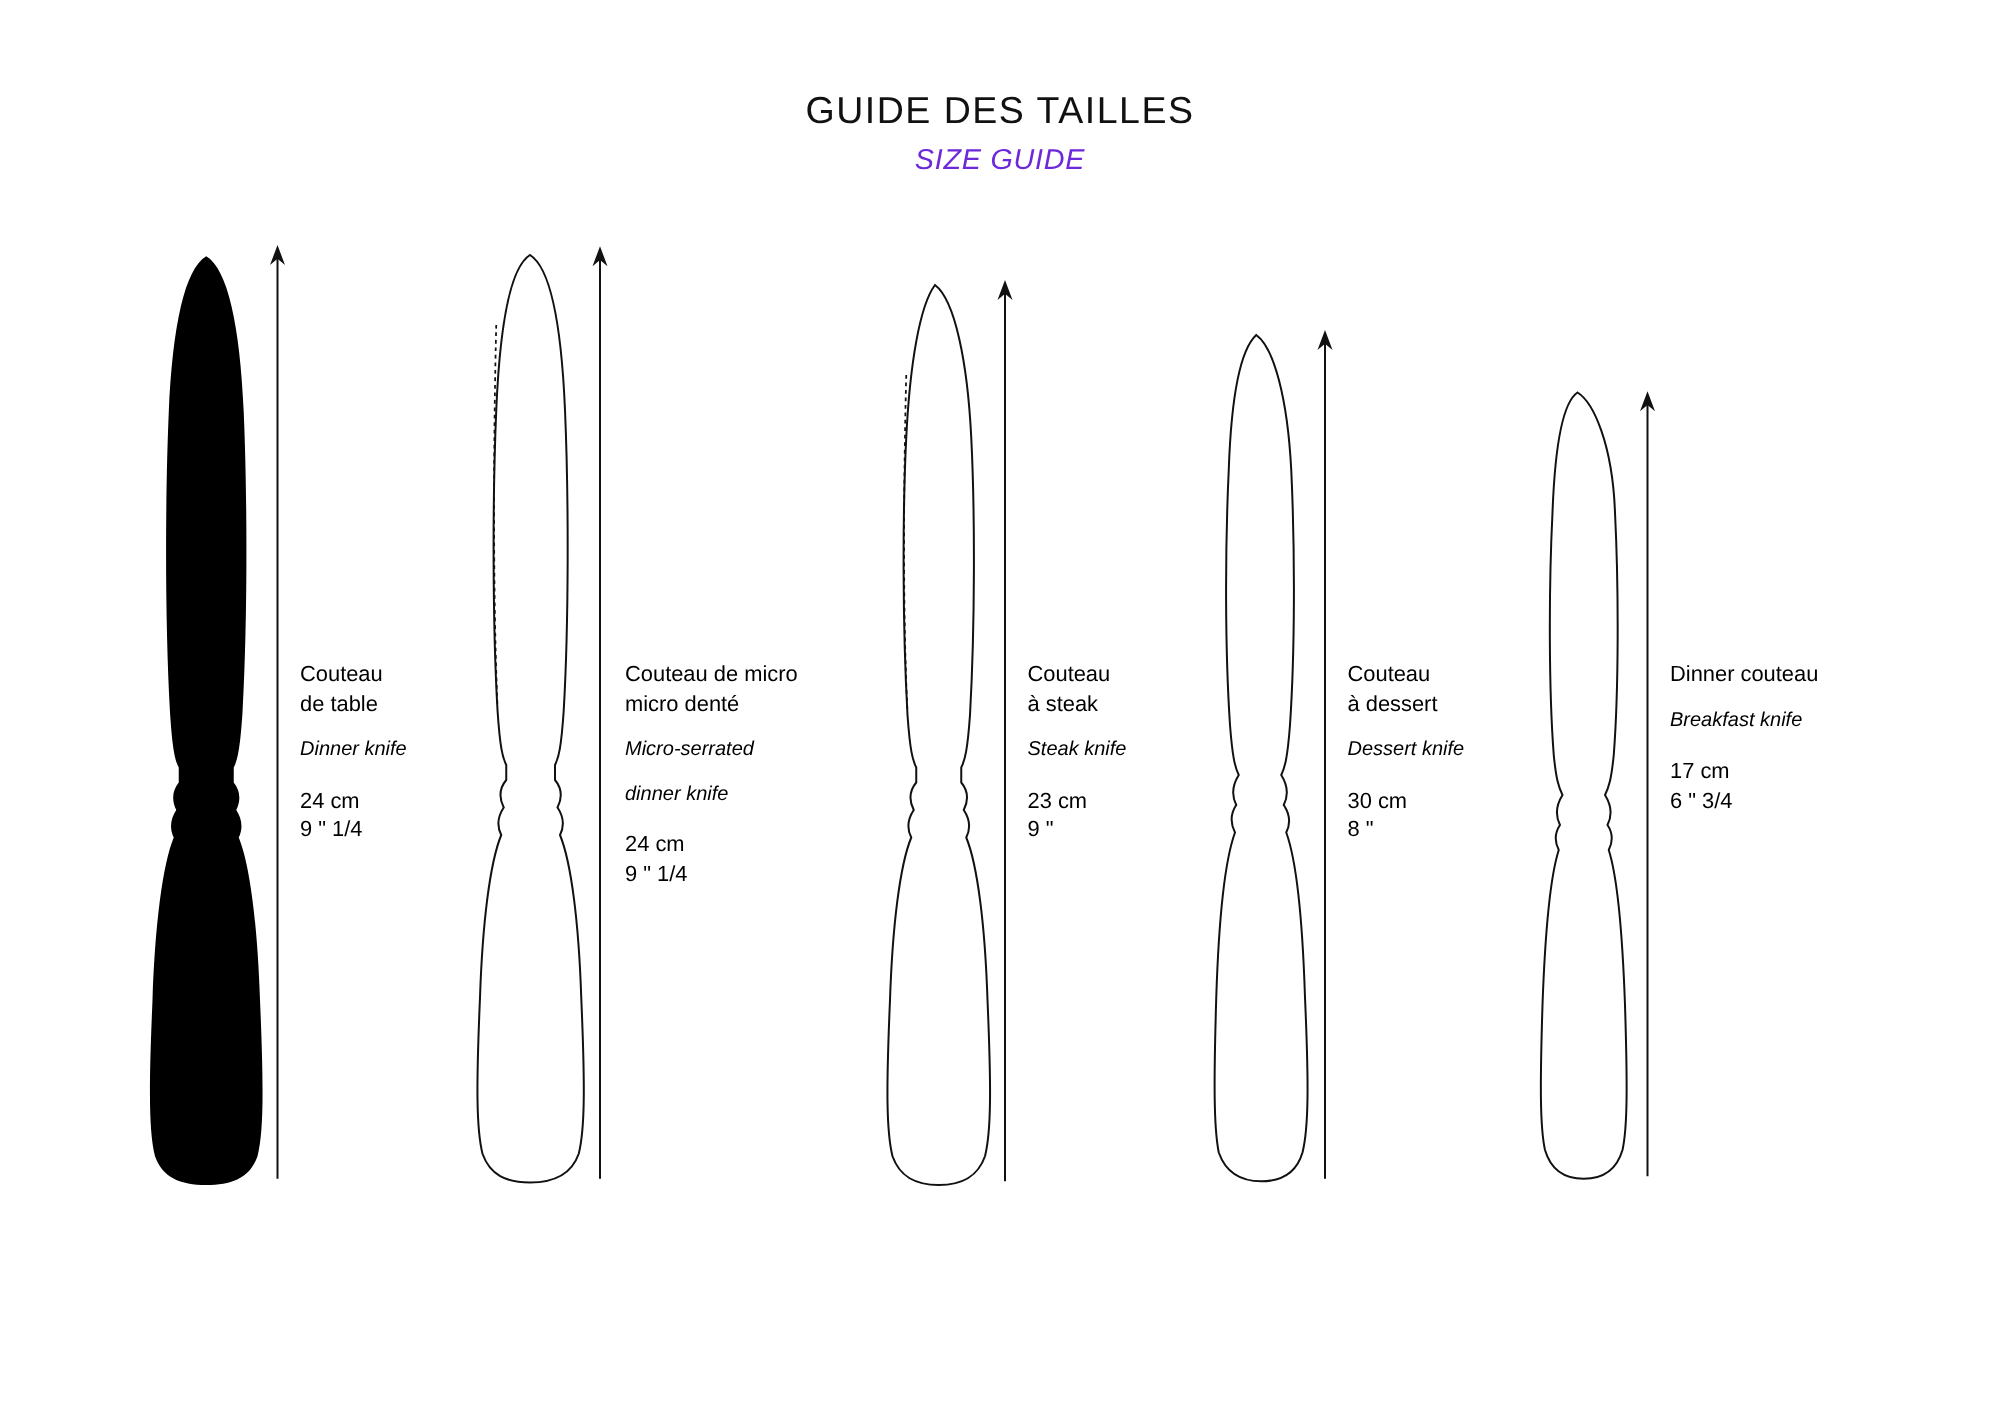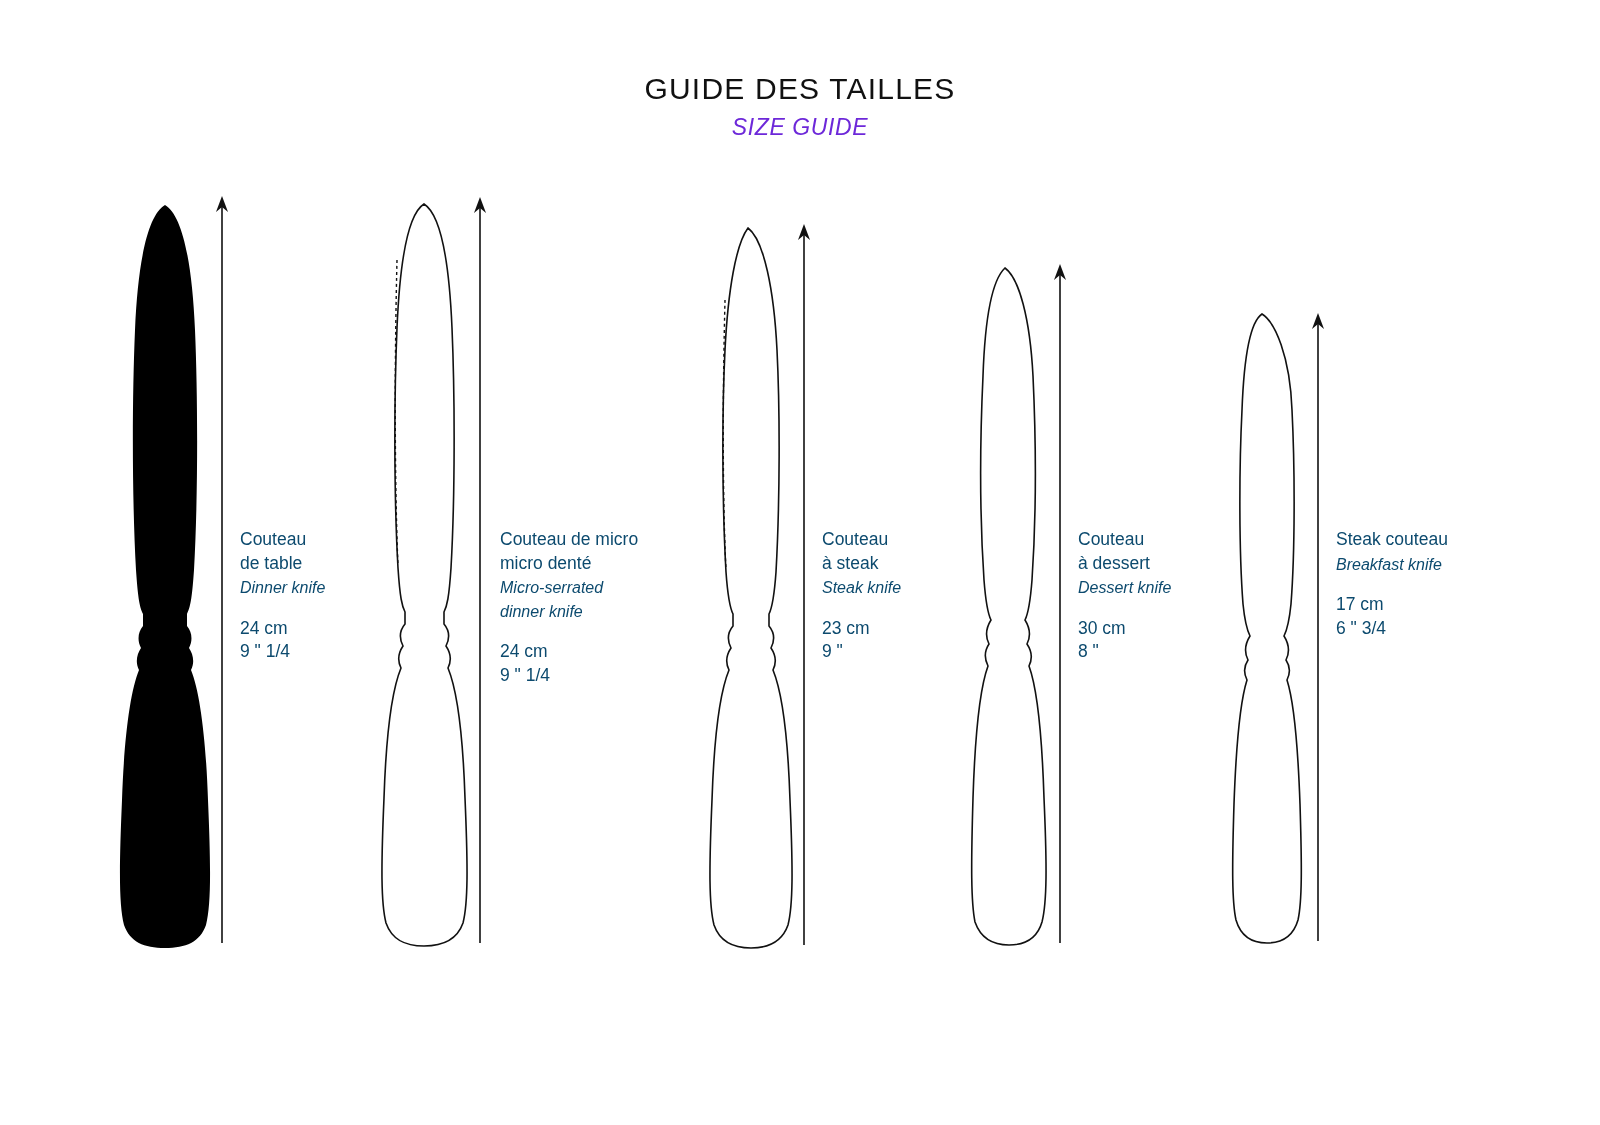--- a/index.html
+++ b/index.html
@@ -55,7 +55,7 @@
     position: absolute;
     font-size: 17.5px;
     line-height: 1.35;
-    color: #0c4a6e;
+    color: #000000;
     white-space: nowrap;
   }
   .caption .fr {

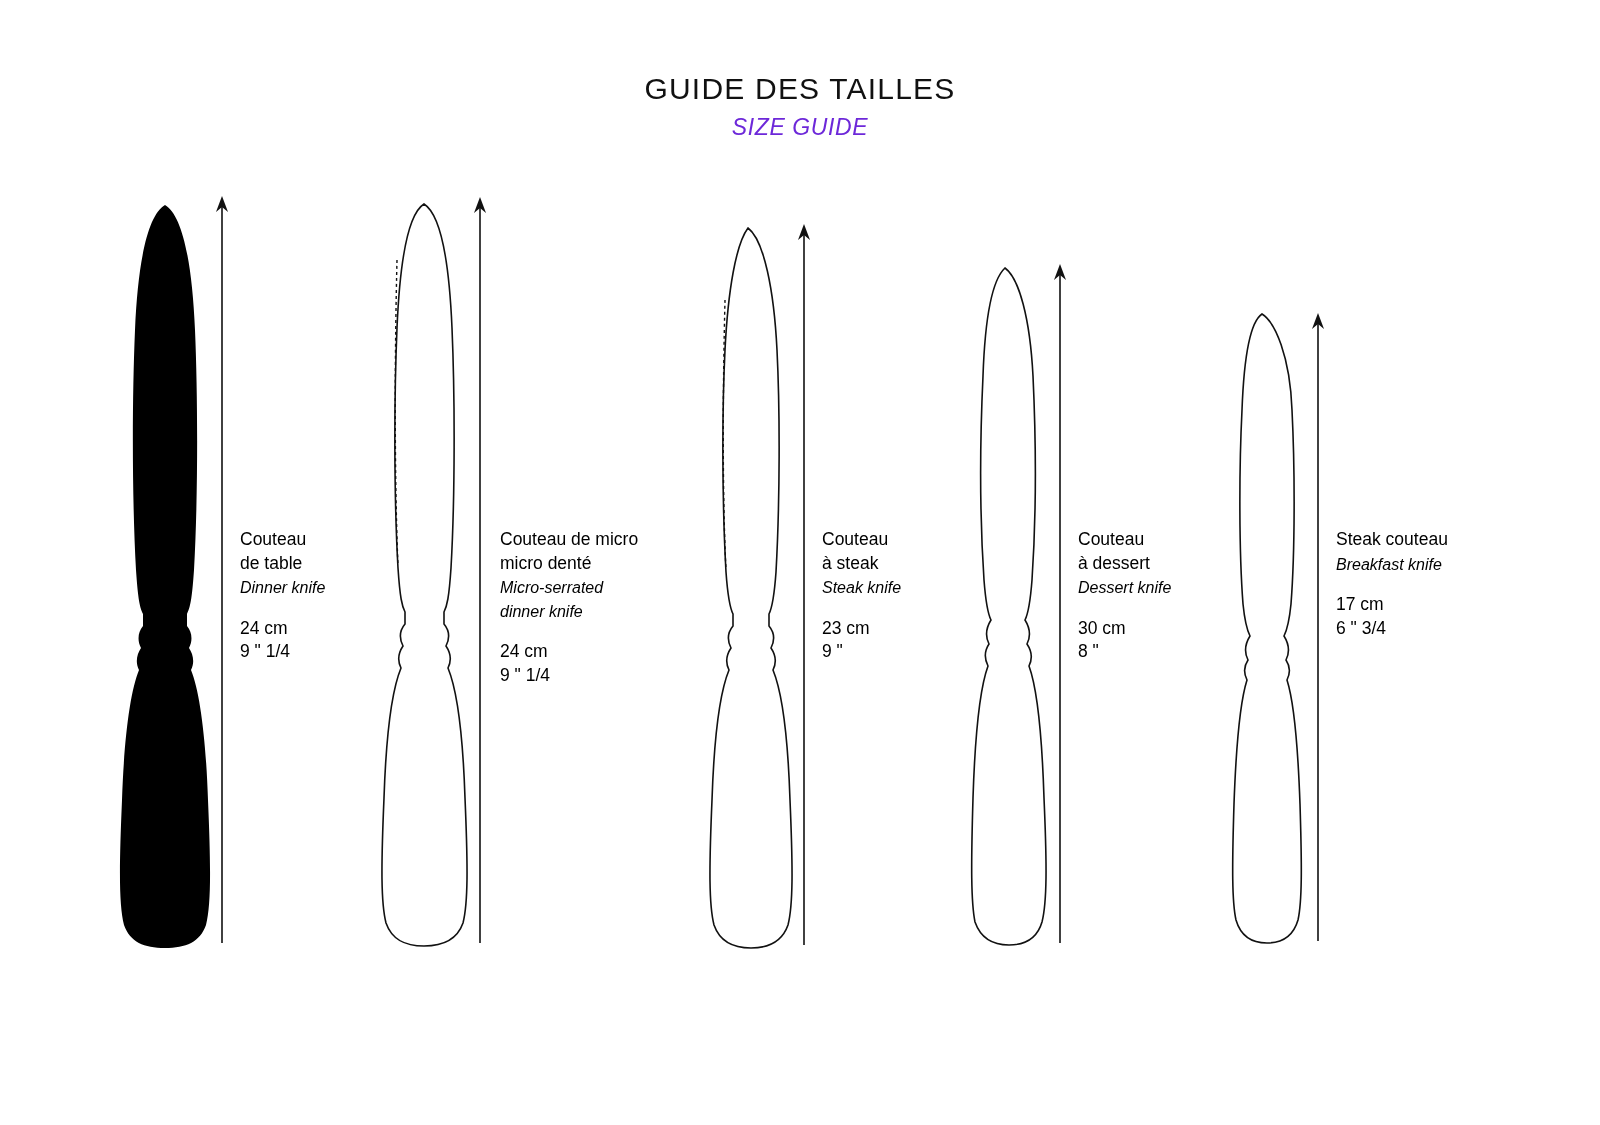--- a/index.html
+++ b/index.html
@@ -276,7 +276,7 @@
       <path d="M20 313 L14 329 L20 324 L26 329 Z" fill="#111"></path>
     </svg>
     <div class="caption" style="left:108px; top:528px;">
-      <span class="fr">Steak couteau</span>
+      <span class="fr">Dinner couteau</span>
       <span class="en">Breakfast knife</span>
       <span class="size">
         <span>17 cm</span>

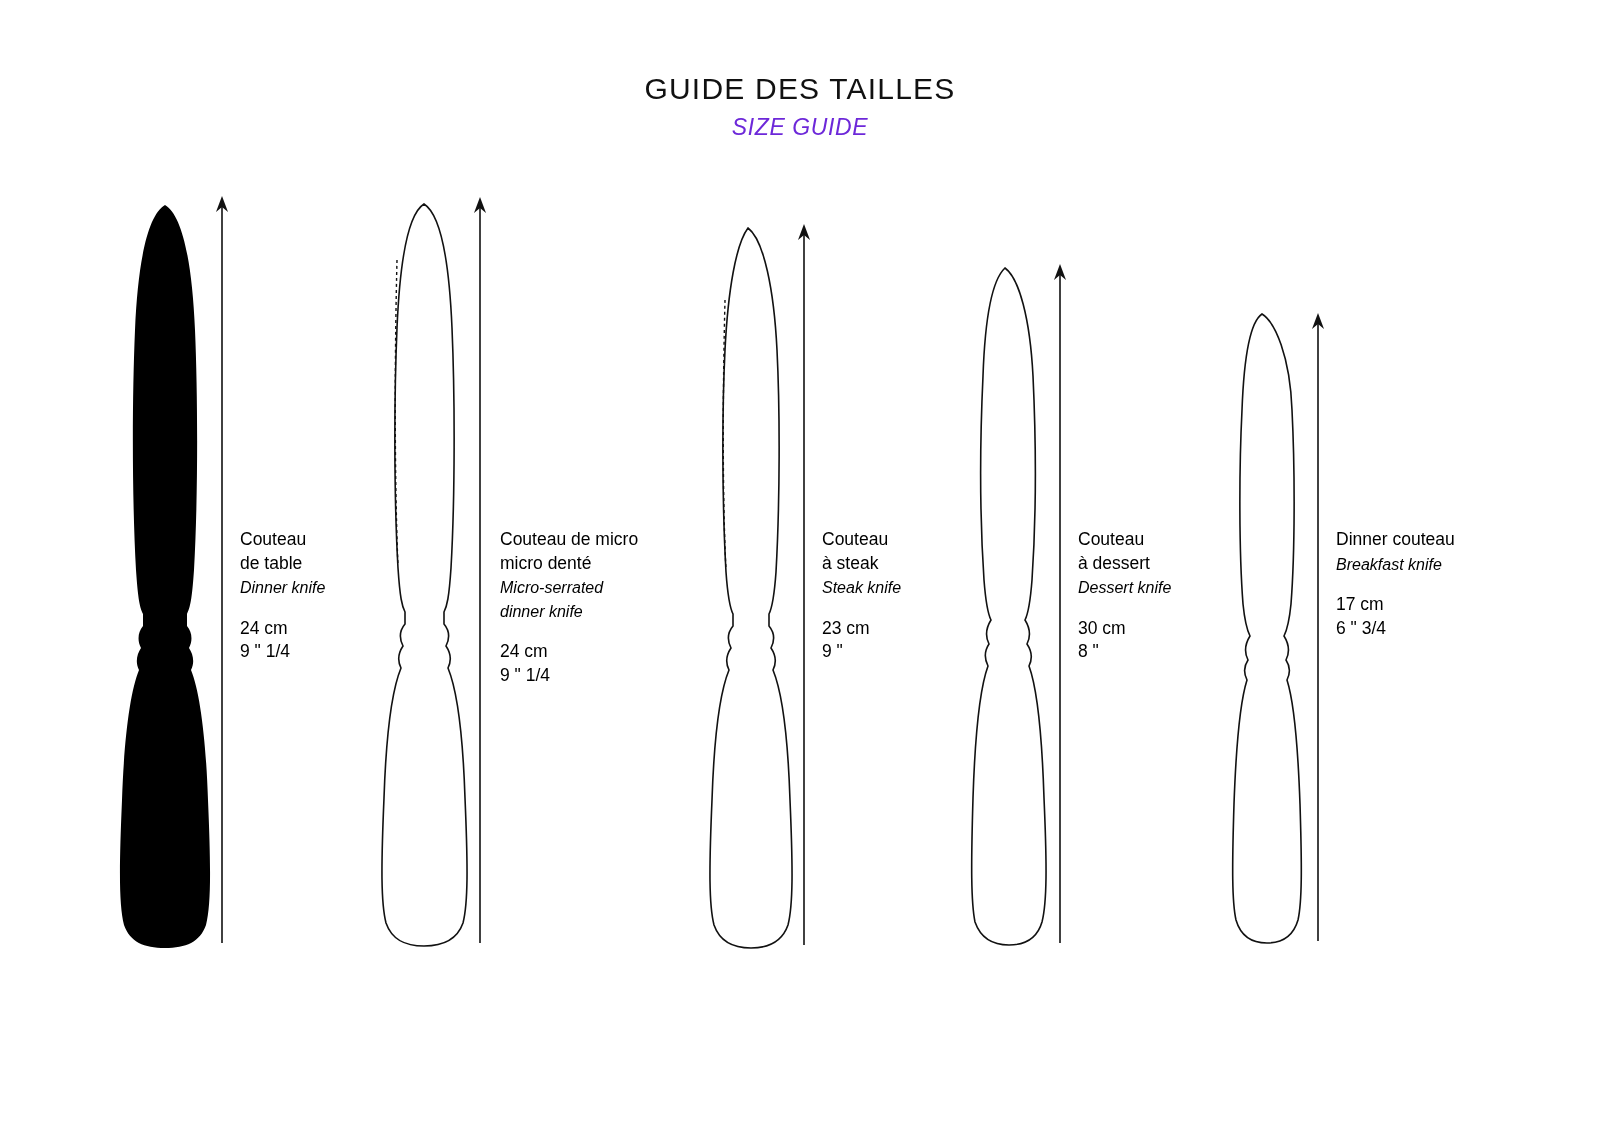--- a/index.html
+++ b/index.html
@@ -66,7 +66,7 @@
     display: block;
     font-style: italic;
     font-size: 16px;
-    margin-top: 2px;
+    margin-top: 14px;
   }
   .caption .size {
     display: block;

